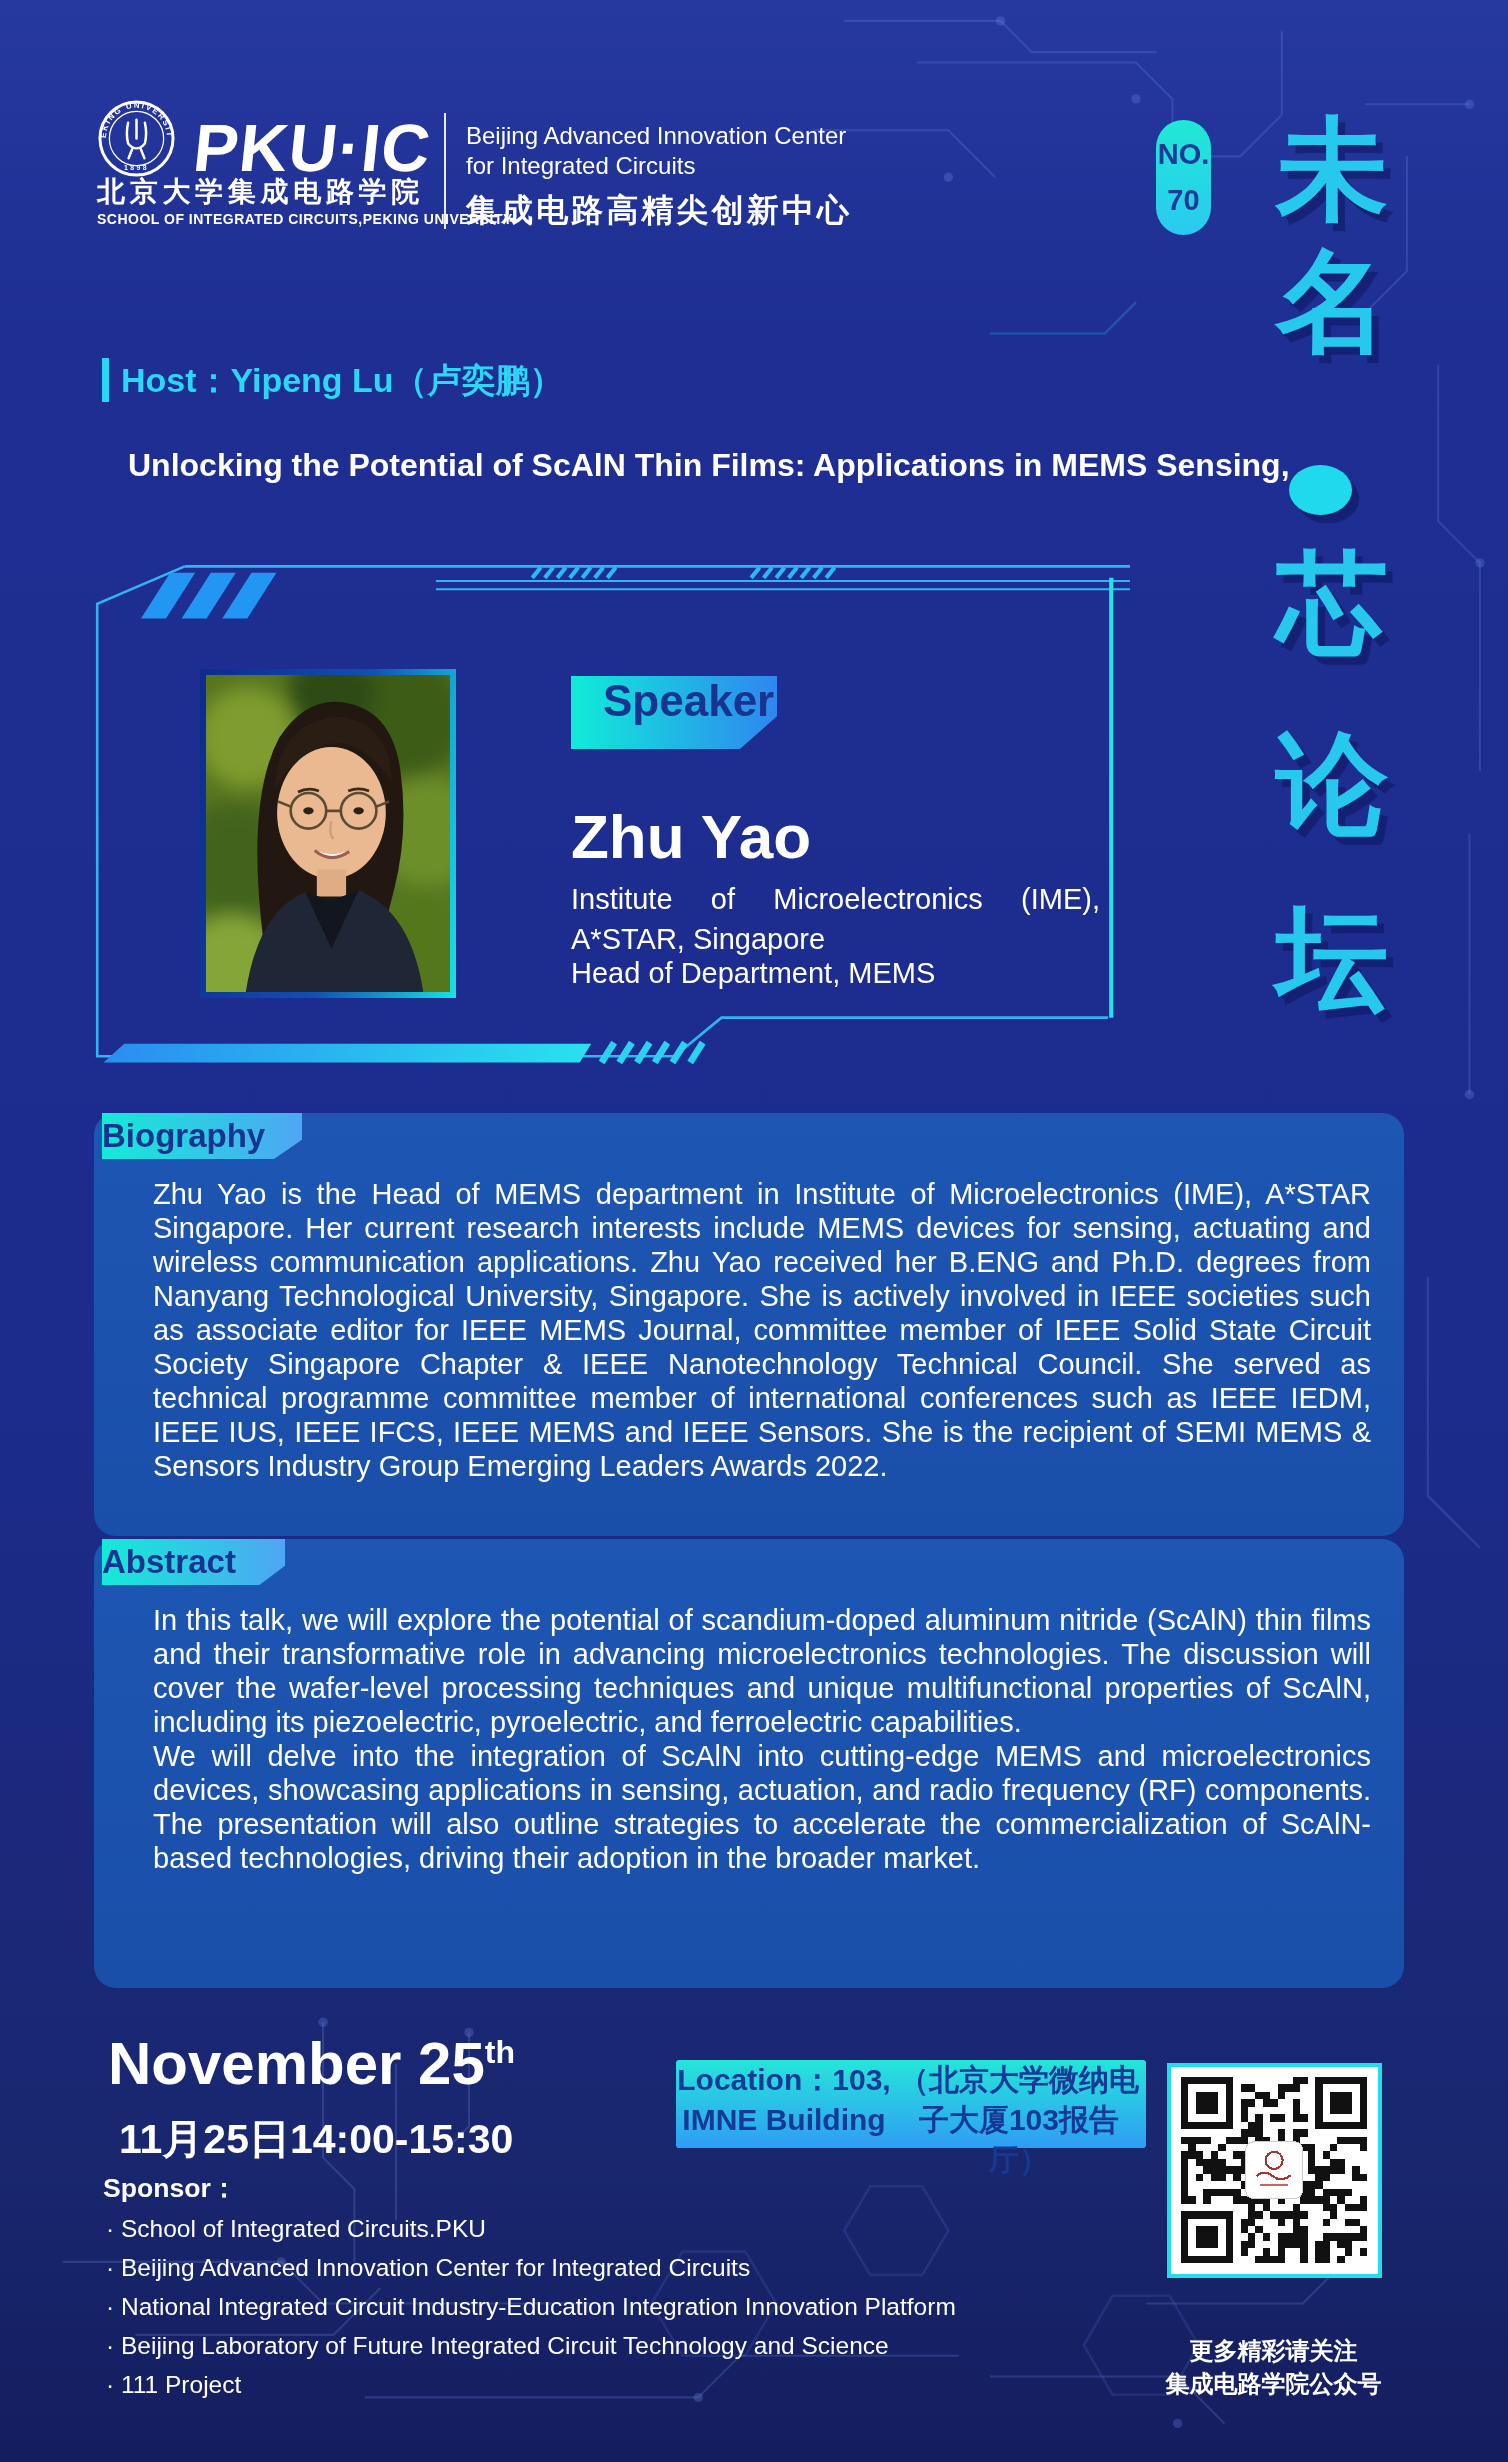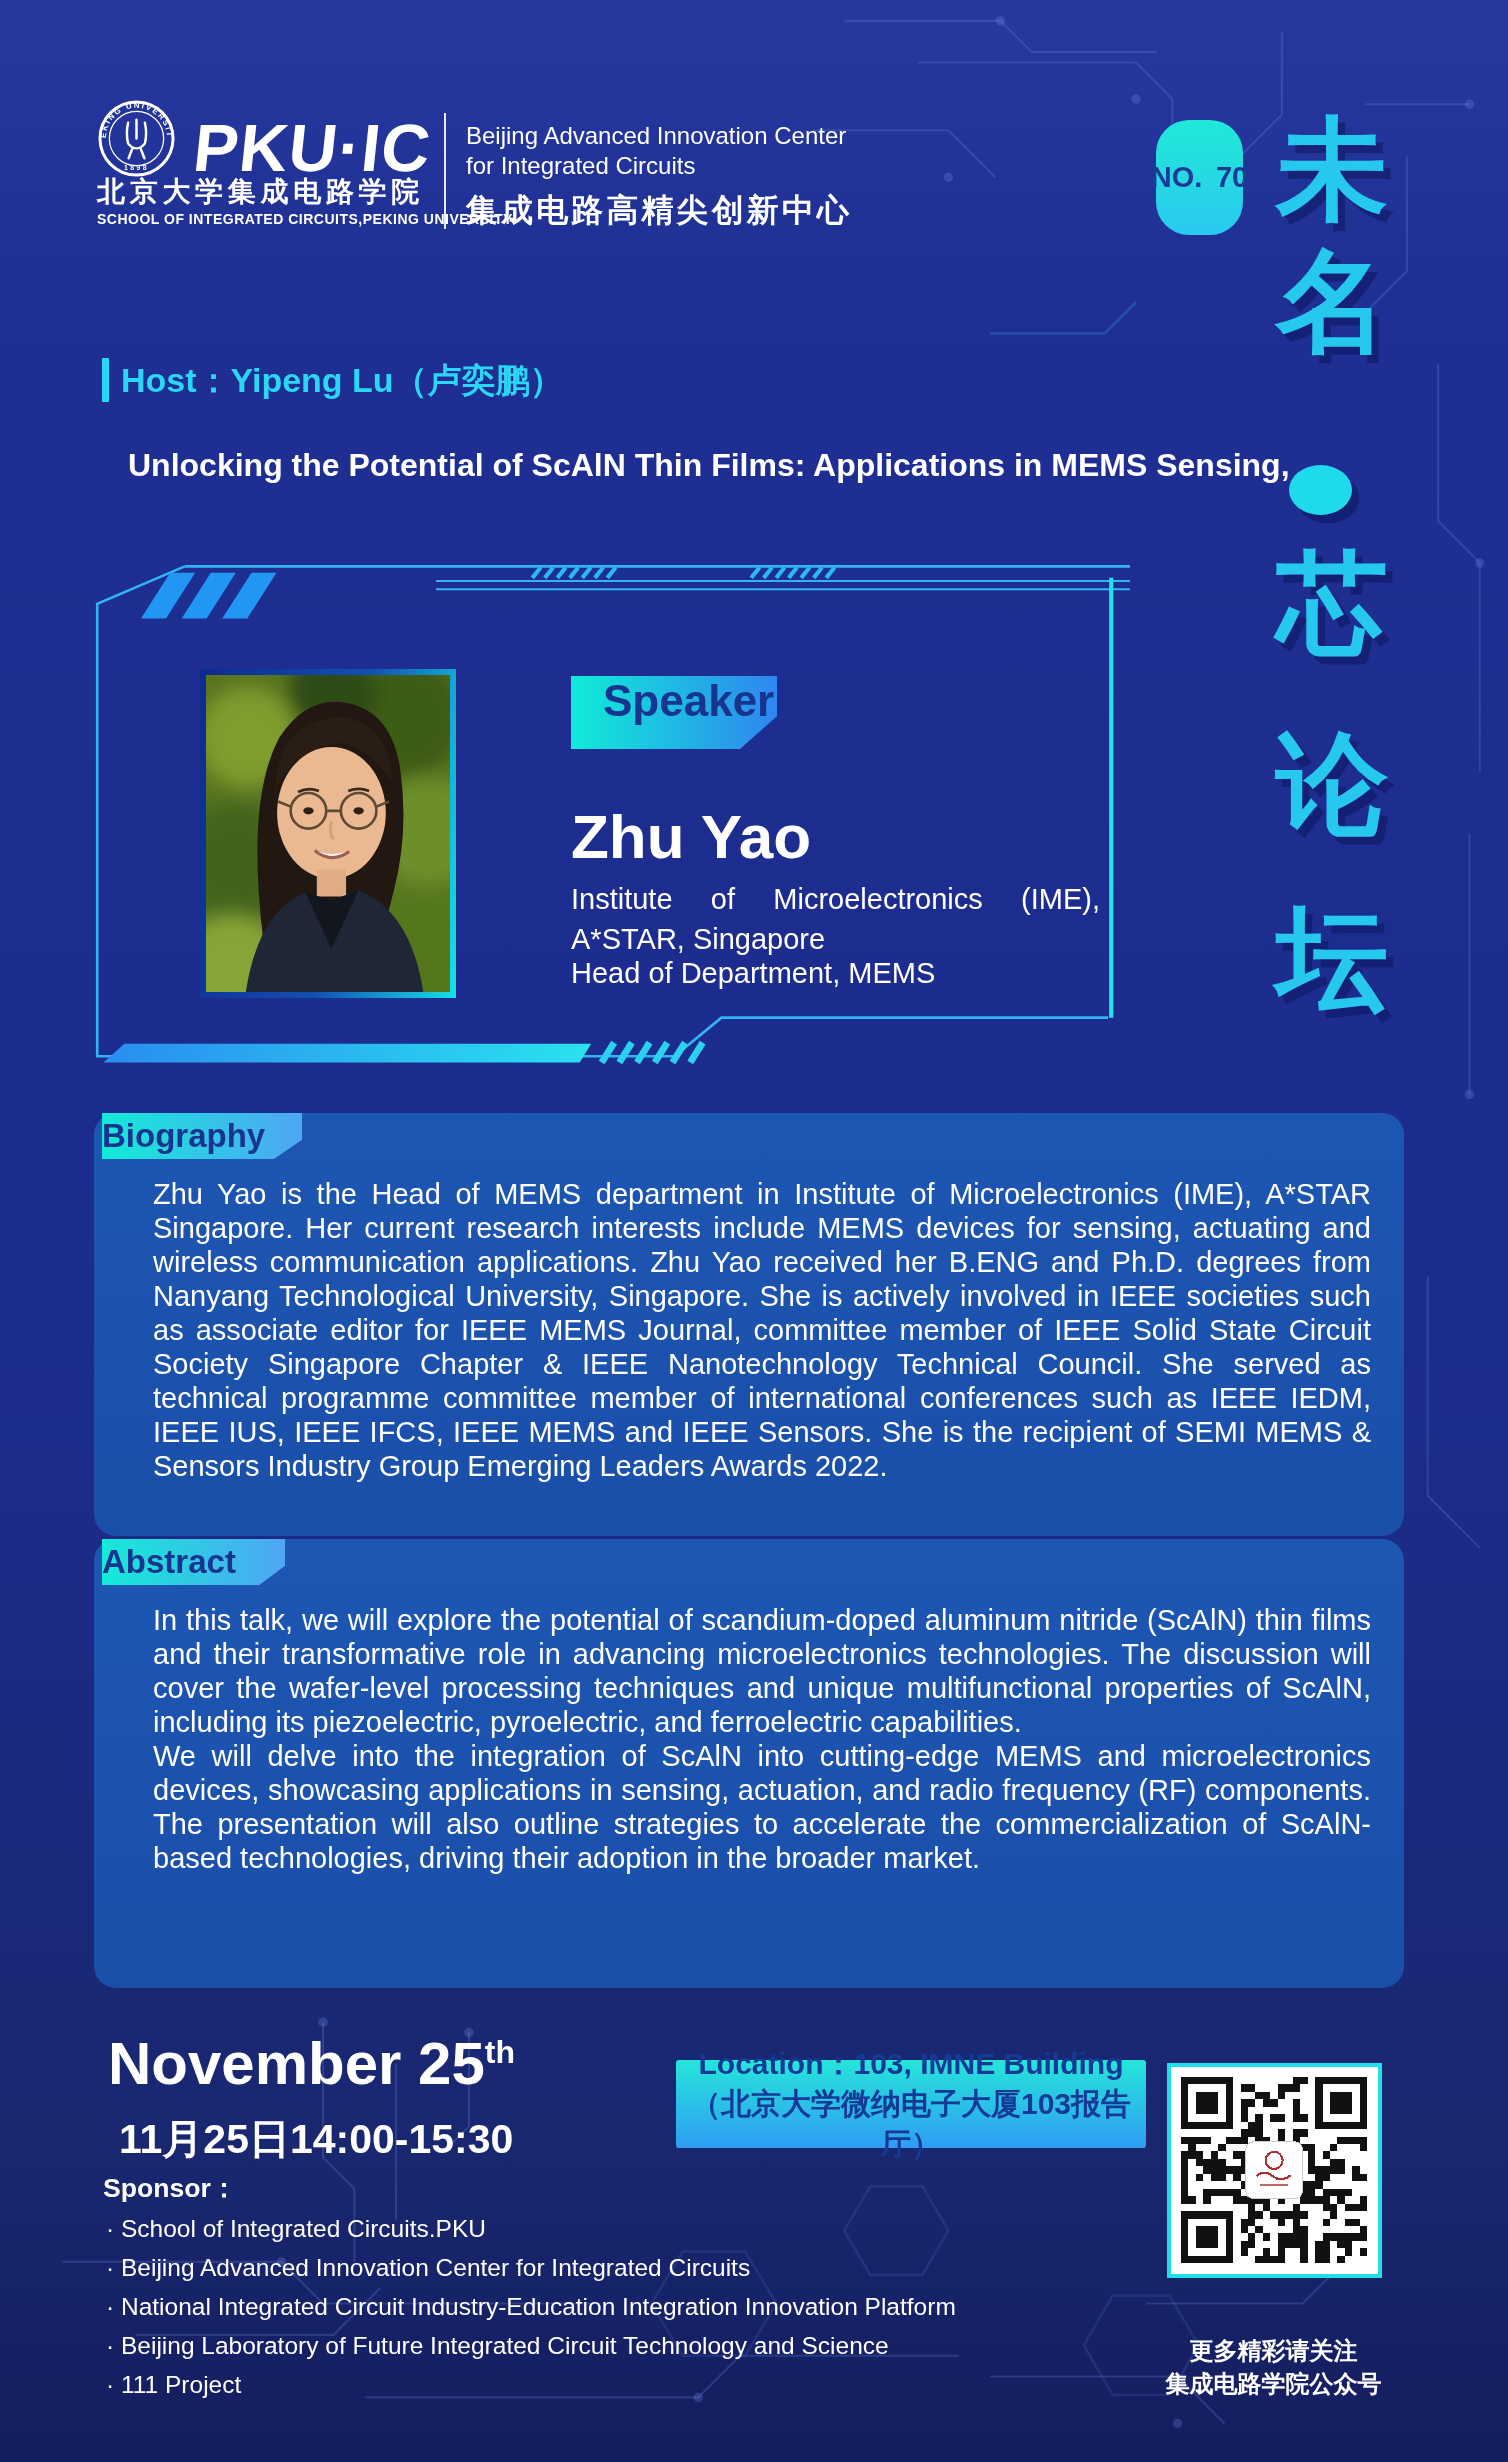--- a/index.html
+++ b/index.html
@@ -20,9 +20,9 @@
   .center-en1{left:466px;top:122px;font-size:24px;font-weight:400}
   .center-en2{left:466px;top:152px;font-size:24px;font-weight:400}
   .center-cn{left:466px;top:189px;font-size:32px;font-weight:800;letter-spacing:3.1px}
-  .no-pill{left:1156px;top:120px;width:87px;height:115px;border-radius:33px;
+  .no-pill{left:1156px;top:120px;width:55px;height:115px;border-radius:33px;
     background:linear-gradient(180deg,#1fe9d6,#2bc9f0);
-    display:flex;align-items:center;justify-content:center;gap:13.6px;
+    display:flex;flex-direction:column;align-items:center;justify-content:center;gap:13.6px;
     color:#1c3a96;font-weight:900;font-size:29px}
   .series-char{left:1254px;width:156px;text-align:center;font-size:112px;font-weight:900;
     color:#26c8ee;text-shadow:7.3px 8.3px 0 rgba(12,22,92,.55);line-height:1}

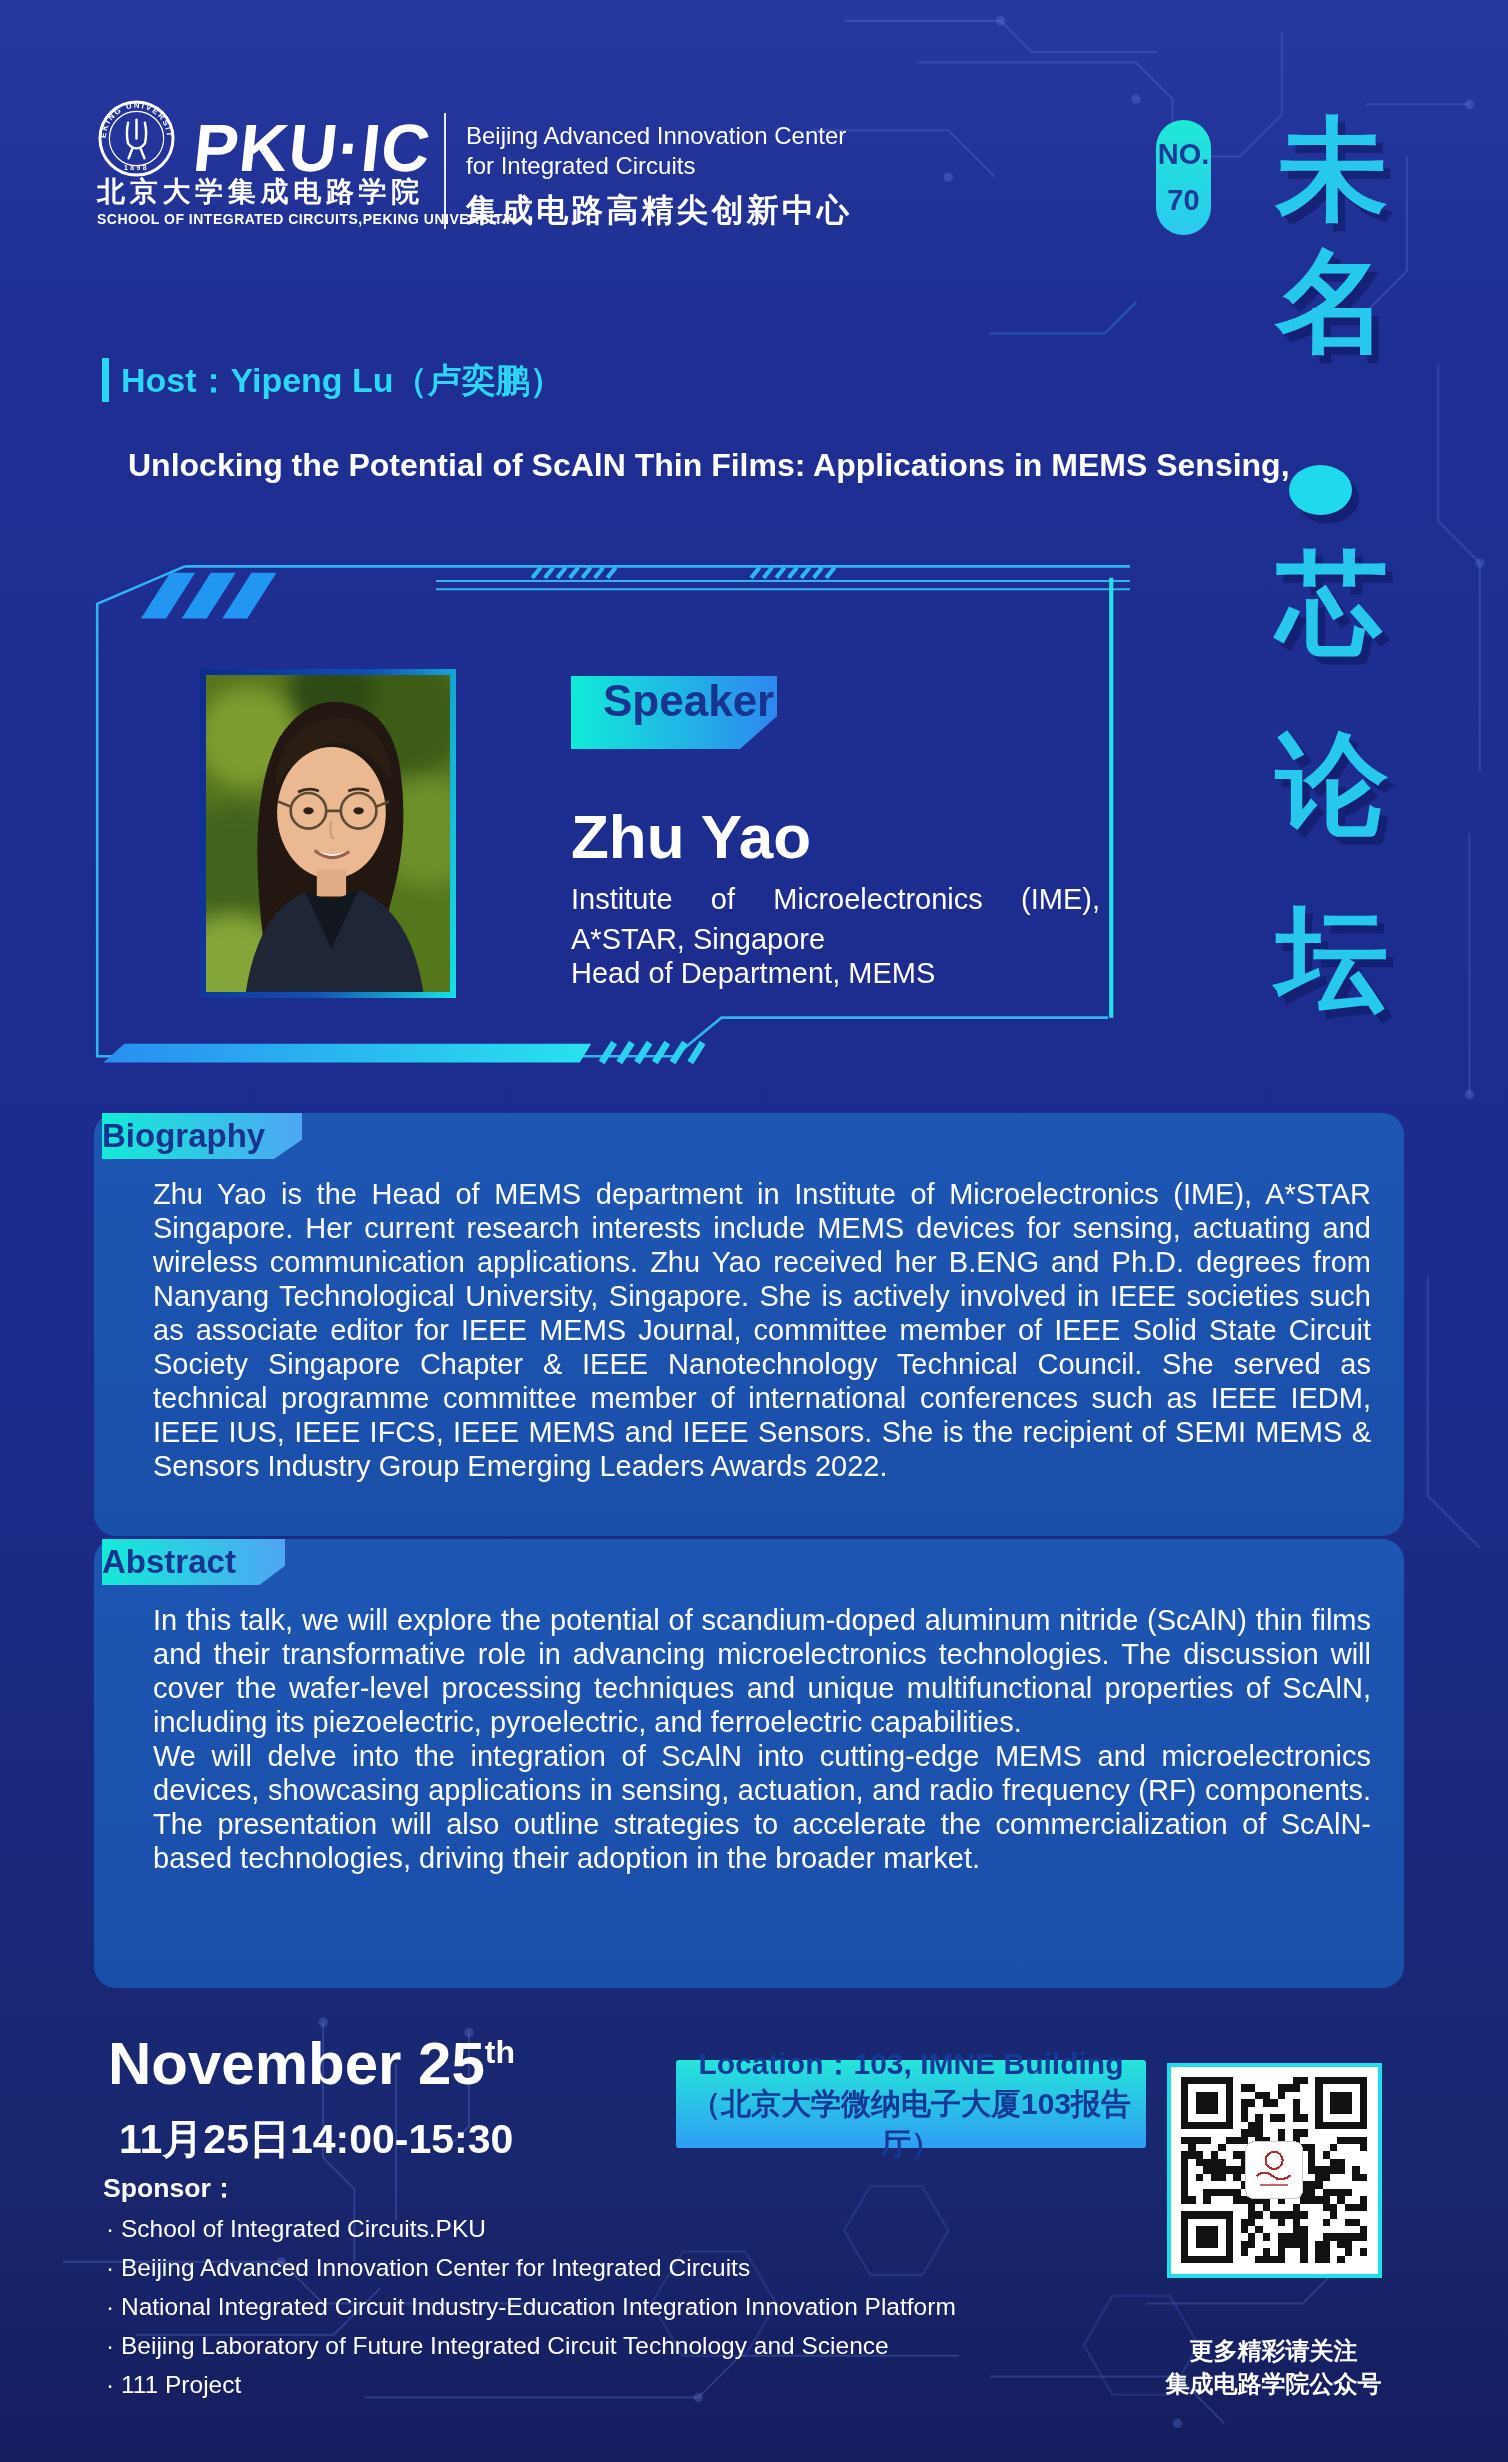--- a/index.html
+++ b/index.html
@@ -74,7 +74,7 @@
   .sponsor-list li{font-size:24.5px;line-height:39px;font-weight:500;white-space:nowrap}
   .loc-box{left:676px;top:2060px;width:470px;height:88px;border-radius:3.1px;
     background:linear-gradient(180deg,#25e5da,#2f9df4);
-    display:flex;flex-direction:column;align-items:center;justify-content:center;
+    display:flex;align-items:flex-start;justify-content:center;
     color:#143a96;font-size:30px;font-weight:800;line-height:40px;text-align:center}
   .qr-box{left:1167px;top:2063px;width:215px;height:215px;background:#fff;
     border:4.7px solid #1fe0ea;padding:10.4px}

